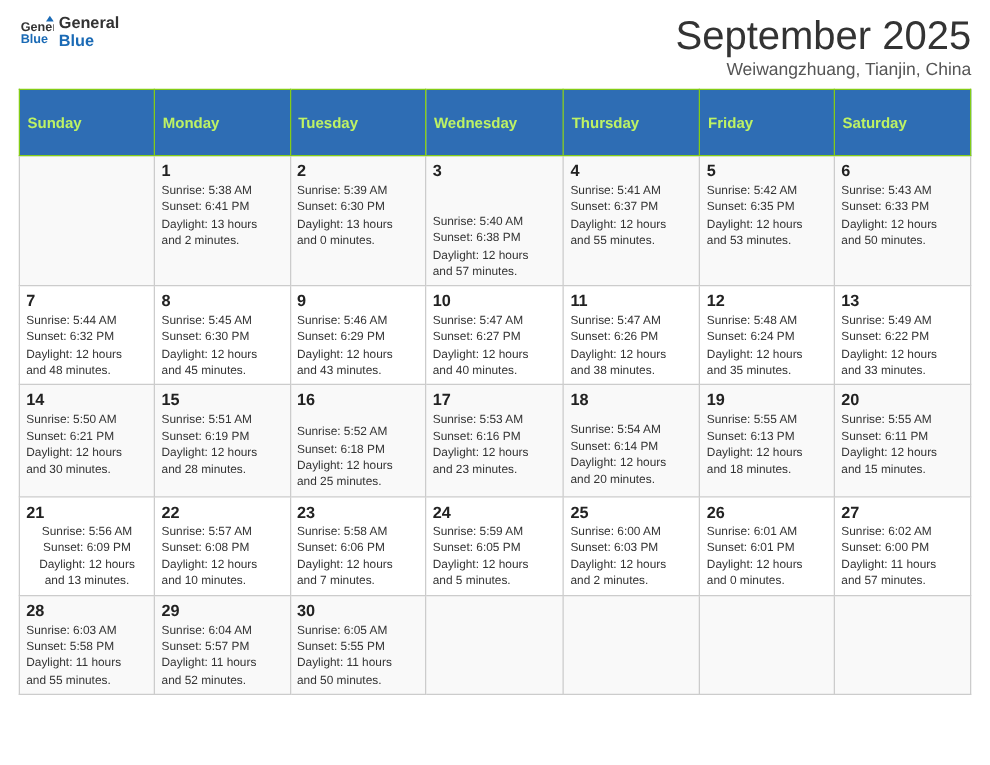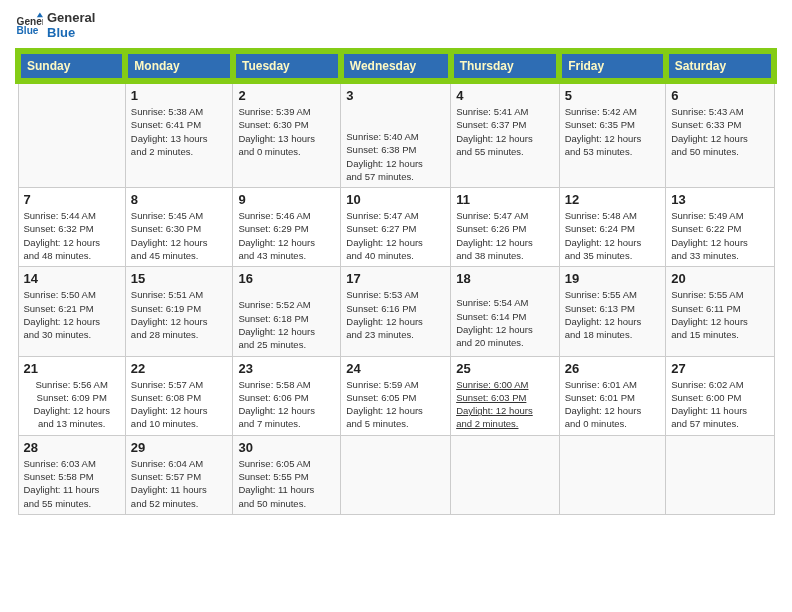--- a/index.html
+++ b/index.html
@@ -102,6 +102,10 @@
         <div style="font-size:13px;font-weight:bold;color:#1a6ab5;">Blue</div>
       </div>
     </div>
+    <div class="title-area">
+      <div class="month-title">September 2025</div>
+      <div class="location">Weiwangzhuang, Tianjin, China</div>
+    </div>
   </div>
 
   <table class="calendar">

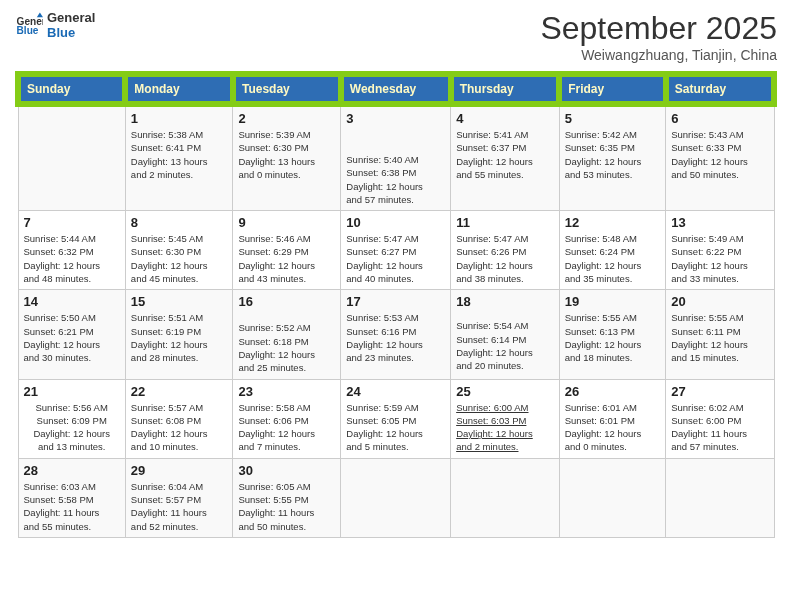--- a/index.html
+++ b/index.html
@@ -50,12 +50,12 @@
     }
     .calendar th {
       background-color: #2e6db4;
-      color: #fef9c3;
+      color: #bef264;
       text-align: left;
-      padding: 5px 6px;
+      padding: 19px 6px;
       font-size: 12px;
       font-weight: bold;
-      border: 6px solid #84cc16;
+      border: 1px solid #84cc16;
     }
     .calendar td {
       border: 1px solid #ccc;

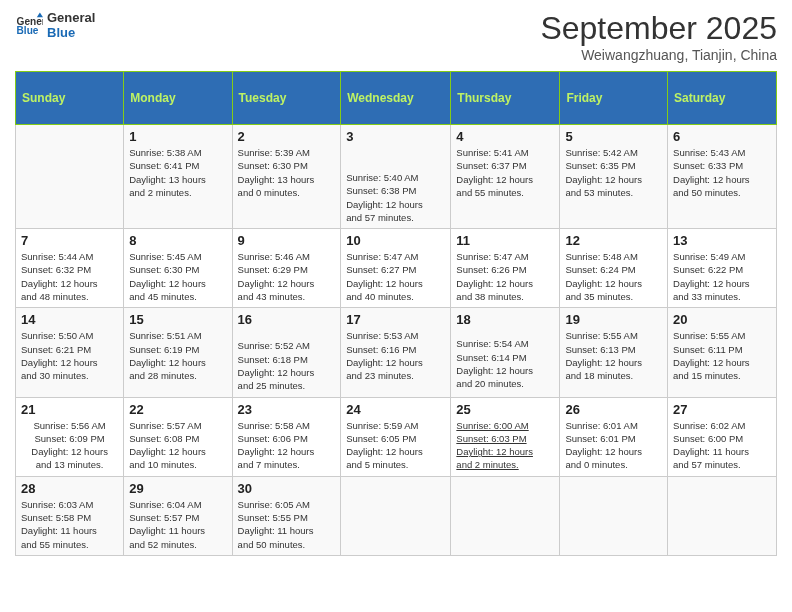--- a/index.html
+++ b/index.html
@@ -300,7 +300,7 @@
           </td>
           <td>
             <span class="day-num">25</span>
-            <div class="day-info" style="white-space: pre-line; text-decoration: underline;">Sunrise: 6:00 AM
+            <div class="day-info" style="white-space: pre-line;">Sunrise: 6:00 AM
 Sunset: 6:03 PM
 Daylight: 12 hours
 and 2 minutes.</div>

